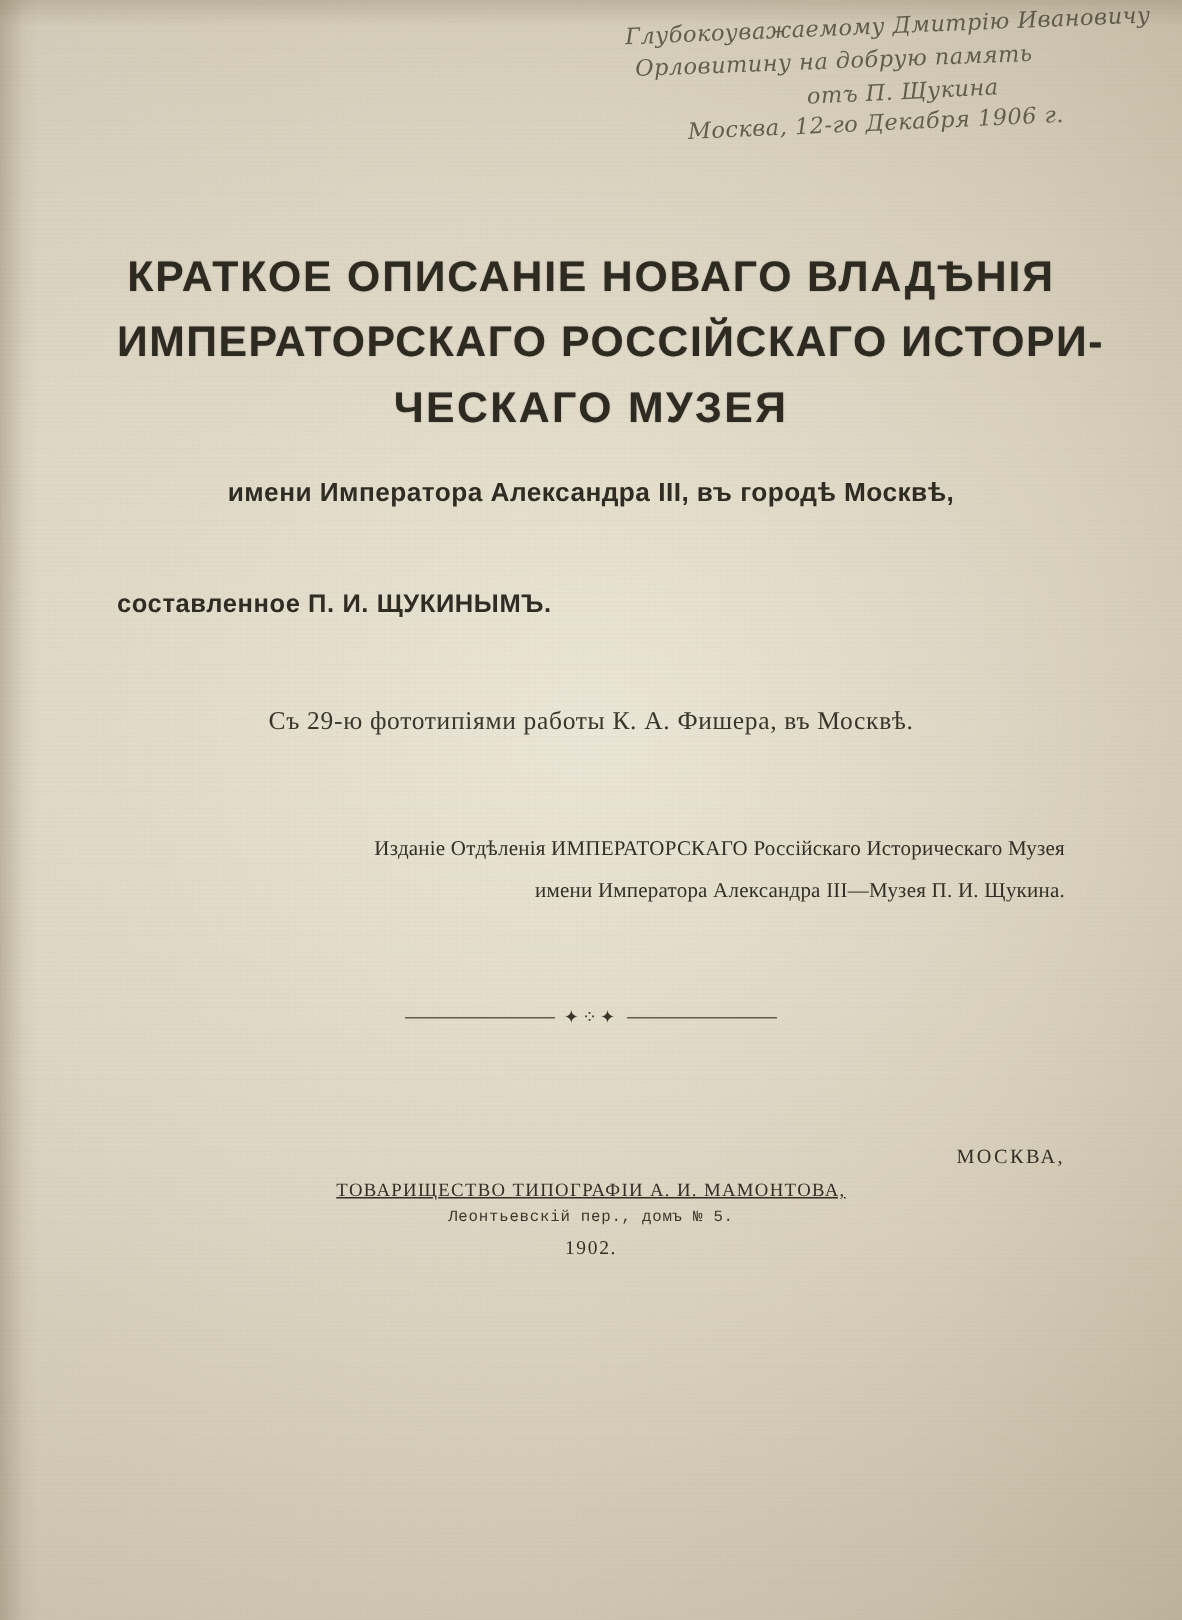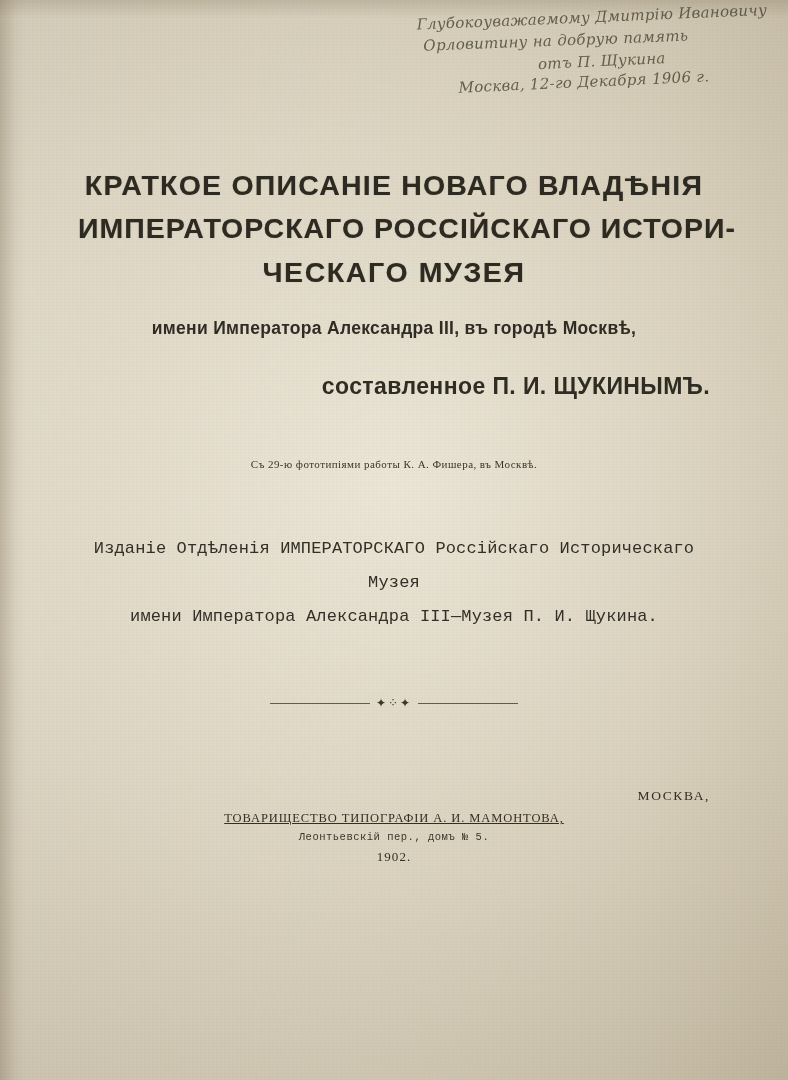--- a/index.html
+++ b/index.html
@@ -118,12 +118,12 @@
   }
 
   .subtitle-2 {
-    margin-top: 34px;
-    text-align: right;
+    margin-top: 54px;
+    text-align: left;
     color: #2f2c24;
     font-family: "Liberation Sans", sans-serif;
     font-weight: 700;
-    font-size: 23px;
+    font-size: 17px;
     letter-spacing: 0.4px;
   }
 

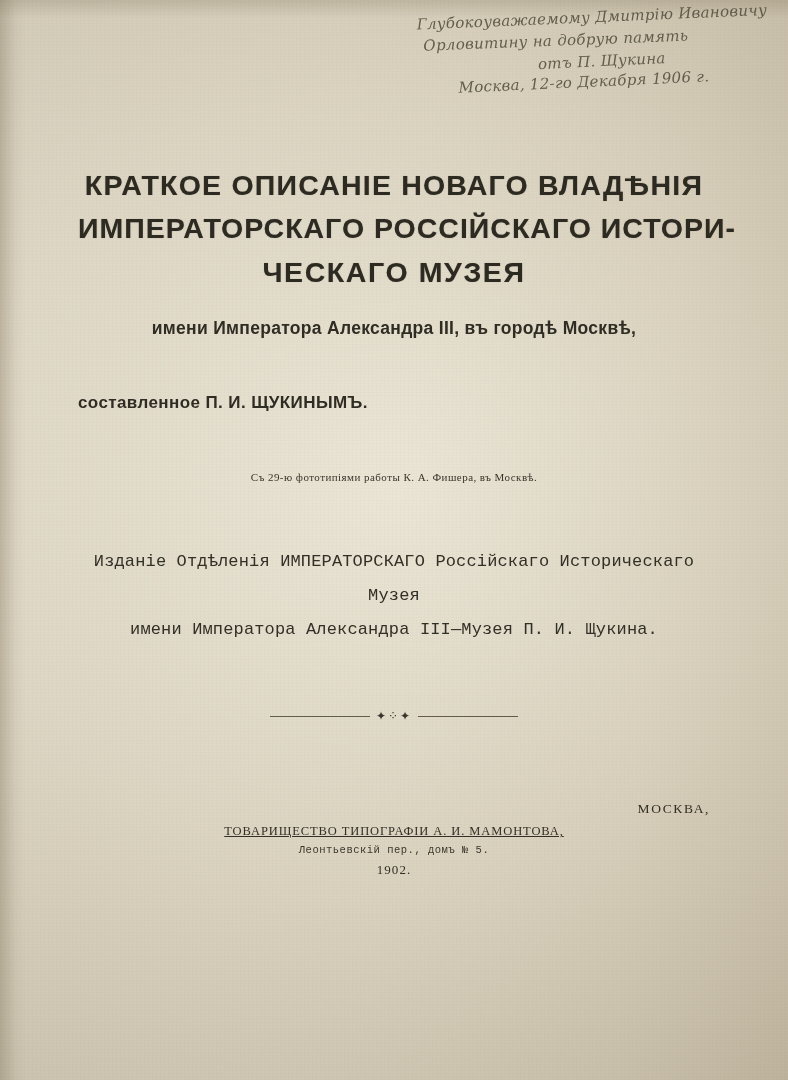--- a/index.html
+++ b/index.html
@@ -132,7 +132,7 @@
     text-align: center;
     color: #3a362c;
     font-family: "Liberation Serif", serif;
-    font-size: 11px;
+    font-size: 17px;
     letter-spacing: 0.45px;
   }
 

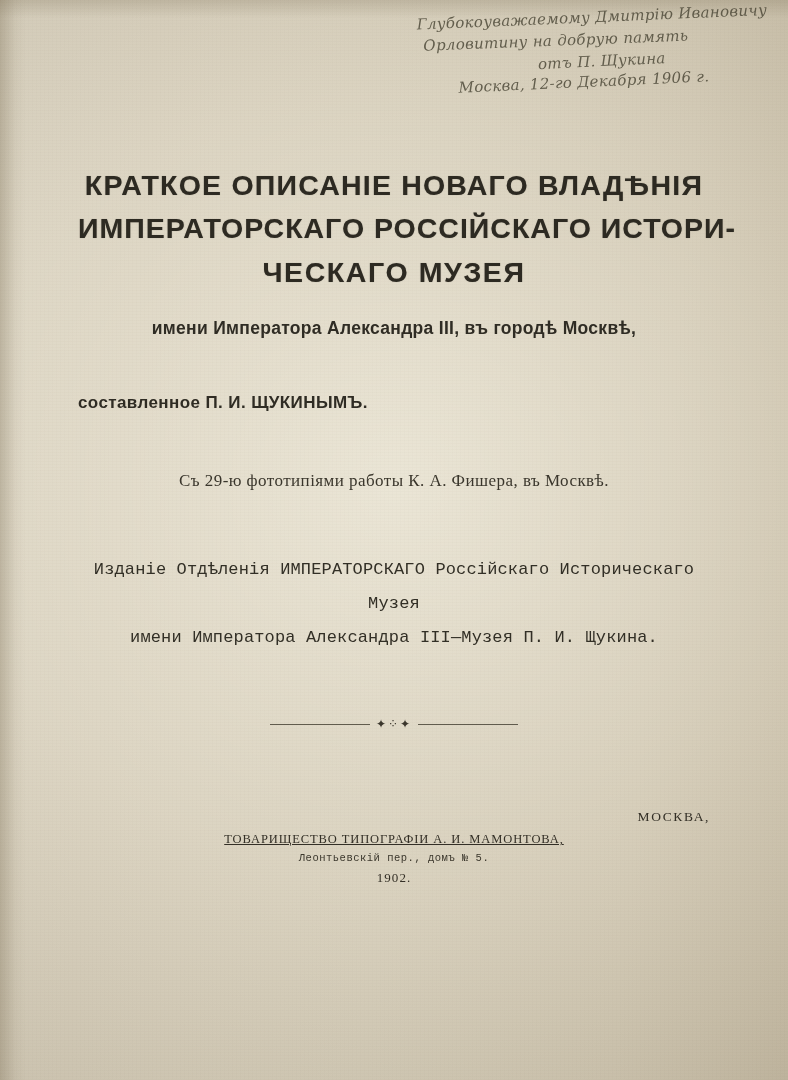--- a/index.html
+++ b/index.html
@@ -138,10 +138,10 @@
 
   .publisher {
     margin-top: 62px;
-    text-align: center;
+    text-align: right;
     color: #322f26;
-    font-family: Liberation Mono, monospace;
-    font-size: 17px;
+    font-family: Liberation Serif, serif;
+    font-size: 14px;
     line-height: 2.0;
     letter-spacing: 0.15px;
   }

